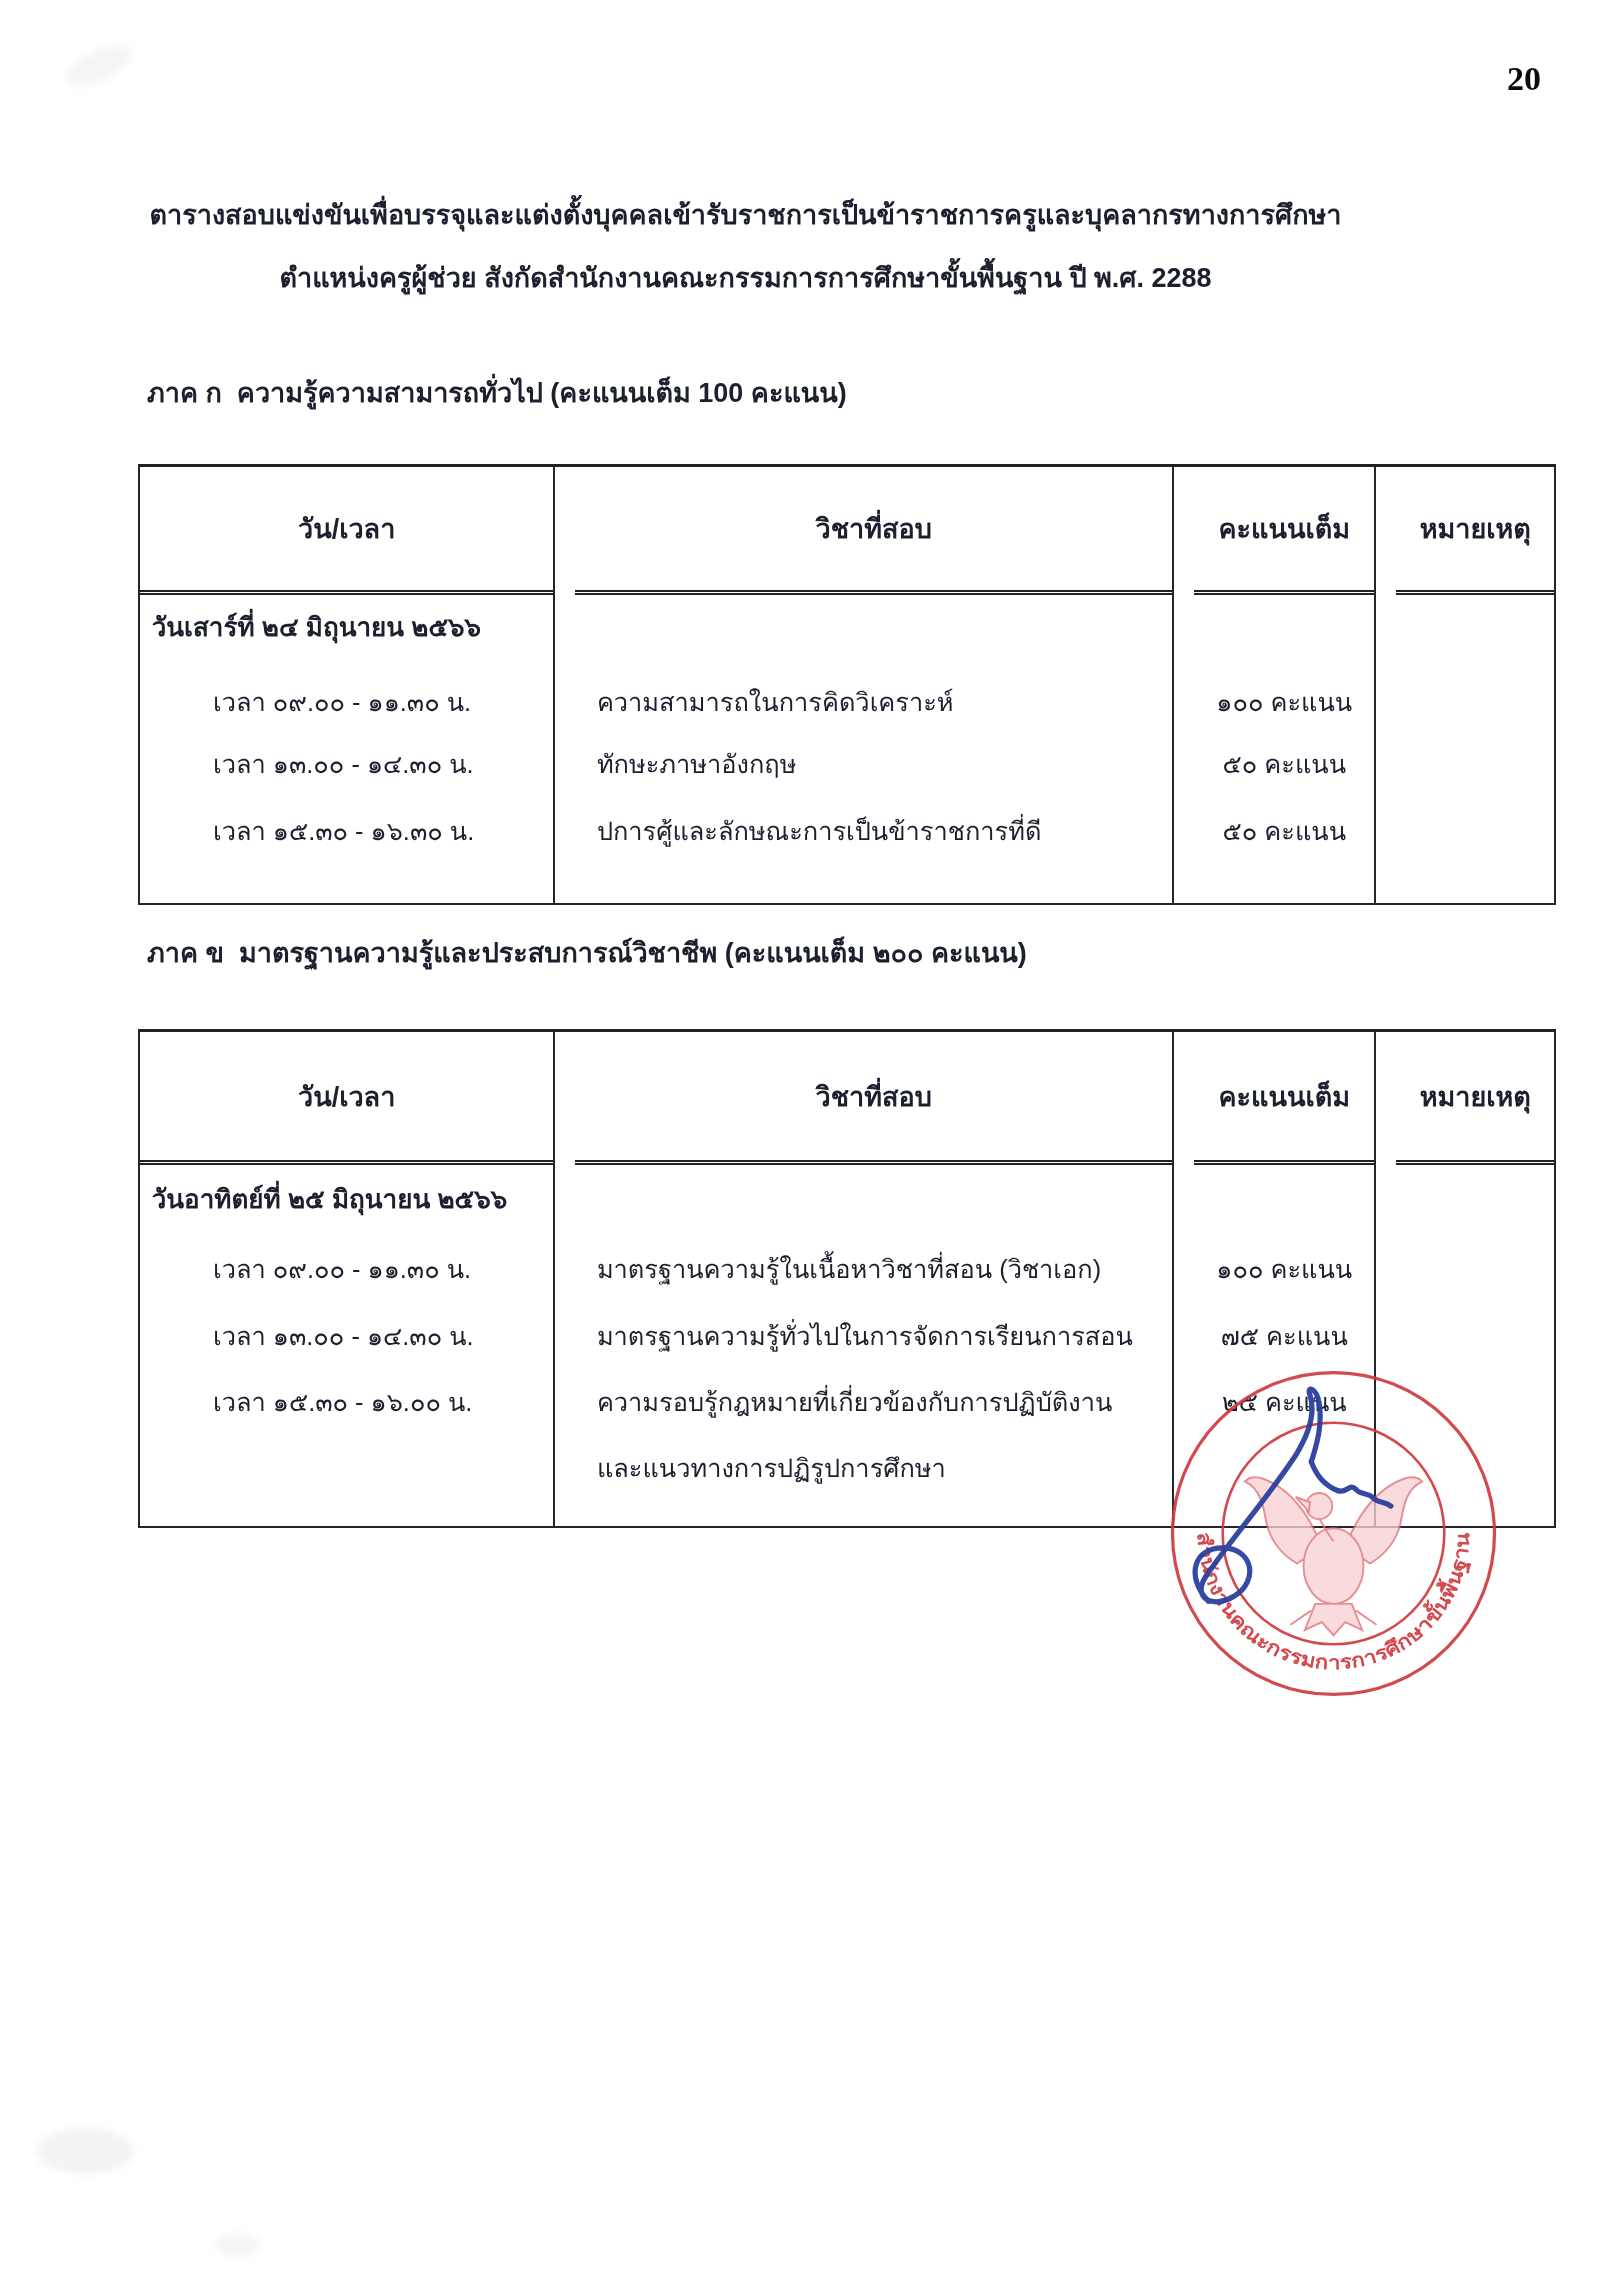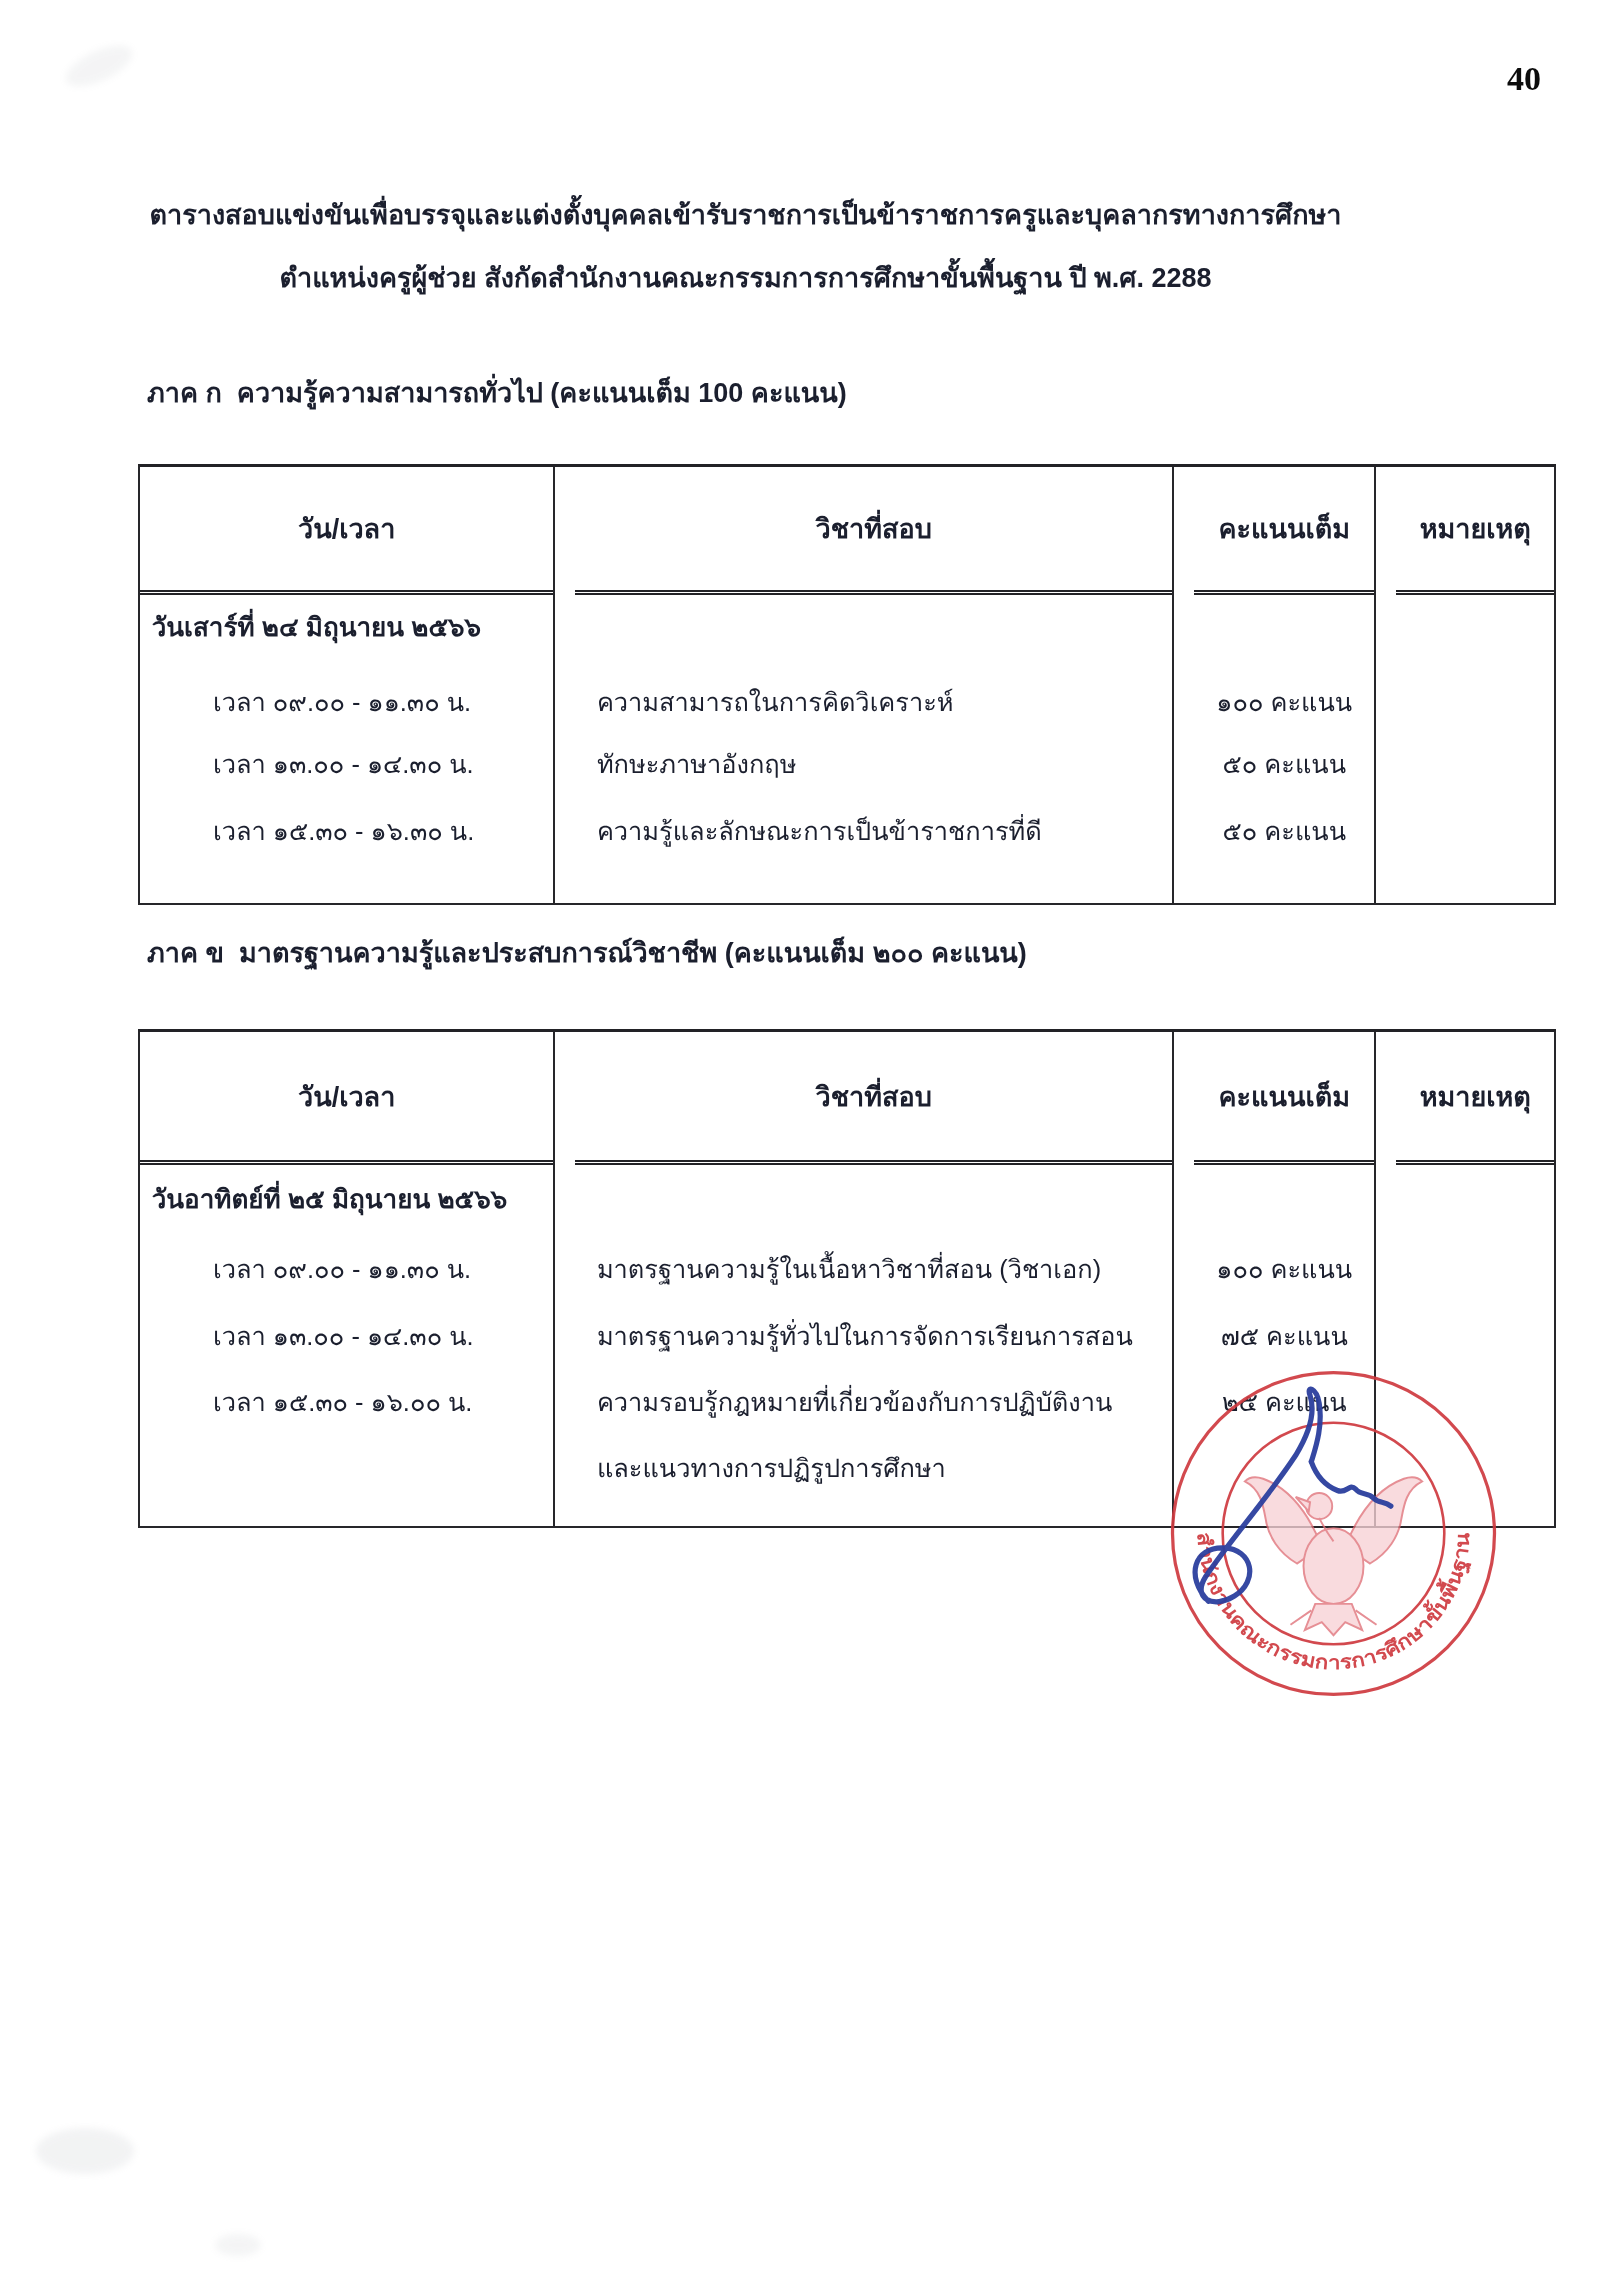--- a/index.html
+++ b/index.html
@@ -35,7 +35,7 @@
 
 <div class="page">
 
-  <div class="pageno">40</div>
+  <div class="pageno">20</div>
 
   <div class="title-block">
     <div class="title-line">ตารางสอบแข่งขันเพื่อบรรจุและแต่งตั้งบุคคลเข้ารับราชการเป็นข้าราชการครูและบุคลากรทางการศึกษา</div>

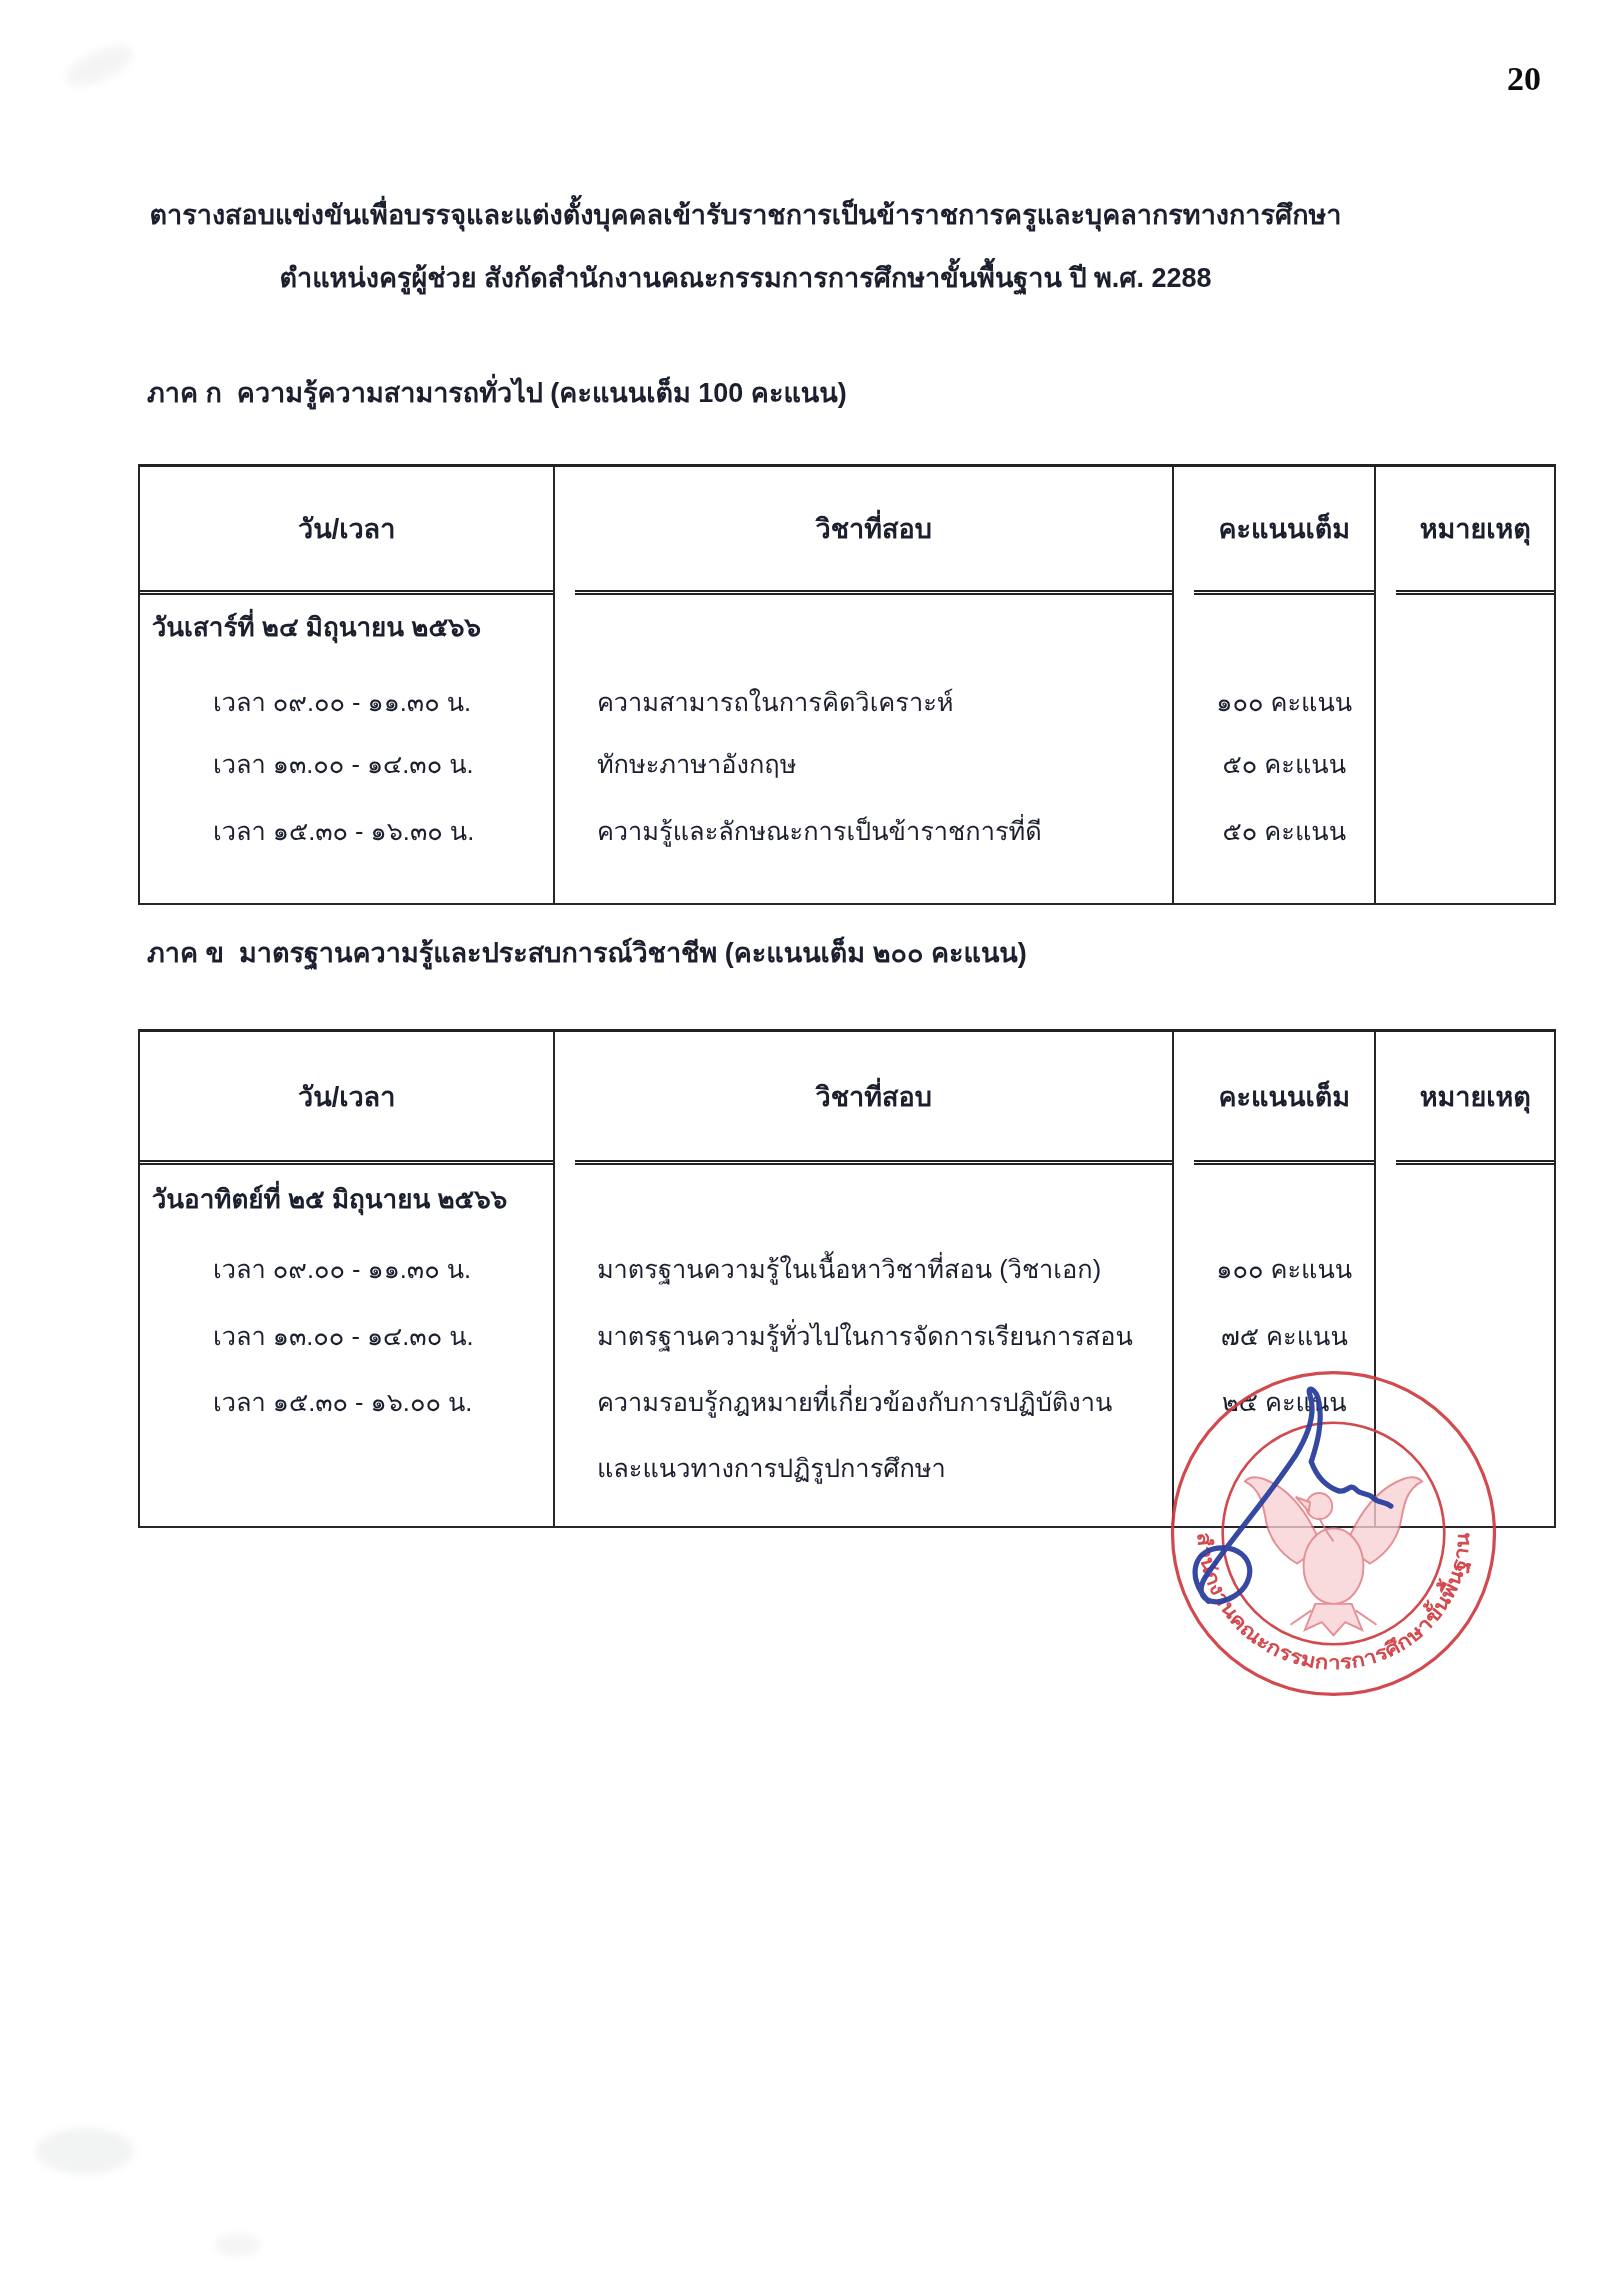--- a/index.html
+++ b/index.html
@@ -59,7 +59,7 @@
       <div class="dt-body" style="height:307px;">
         <div class="line" style="top:89px;left:21.5px;">ความสามารถในการคิดวิเคราะห์</div>
         <div class="line" style="top:151px;left:21.5px;">ทักษะภาษาอังกฤษ</div>
-        <div class="line" style="top:218px;left:21.5px;">ความรู้และลักษณะการเป็นข้าราชการที่ดี</div>
+        <div class="line" style="top:218px;left:21.5px;">ปการศู้และลักษณะการเป็นข้าราชการที่ดี</div>
       </div>
     </div>
     <div class="dt-col" style="width:191px;">

